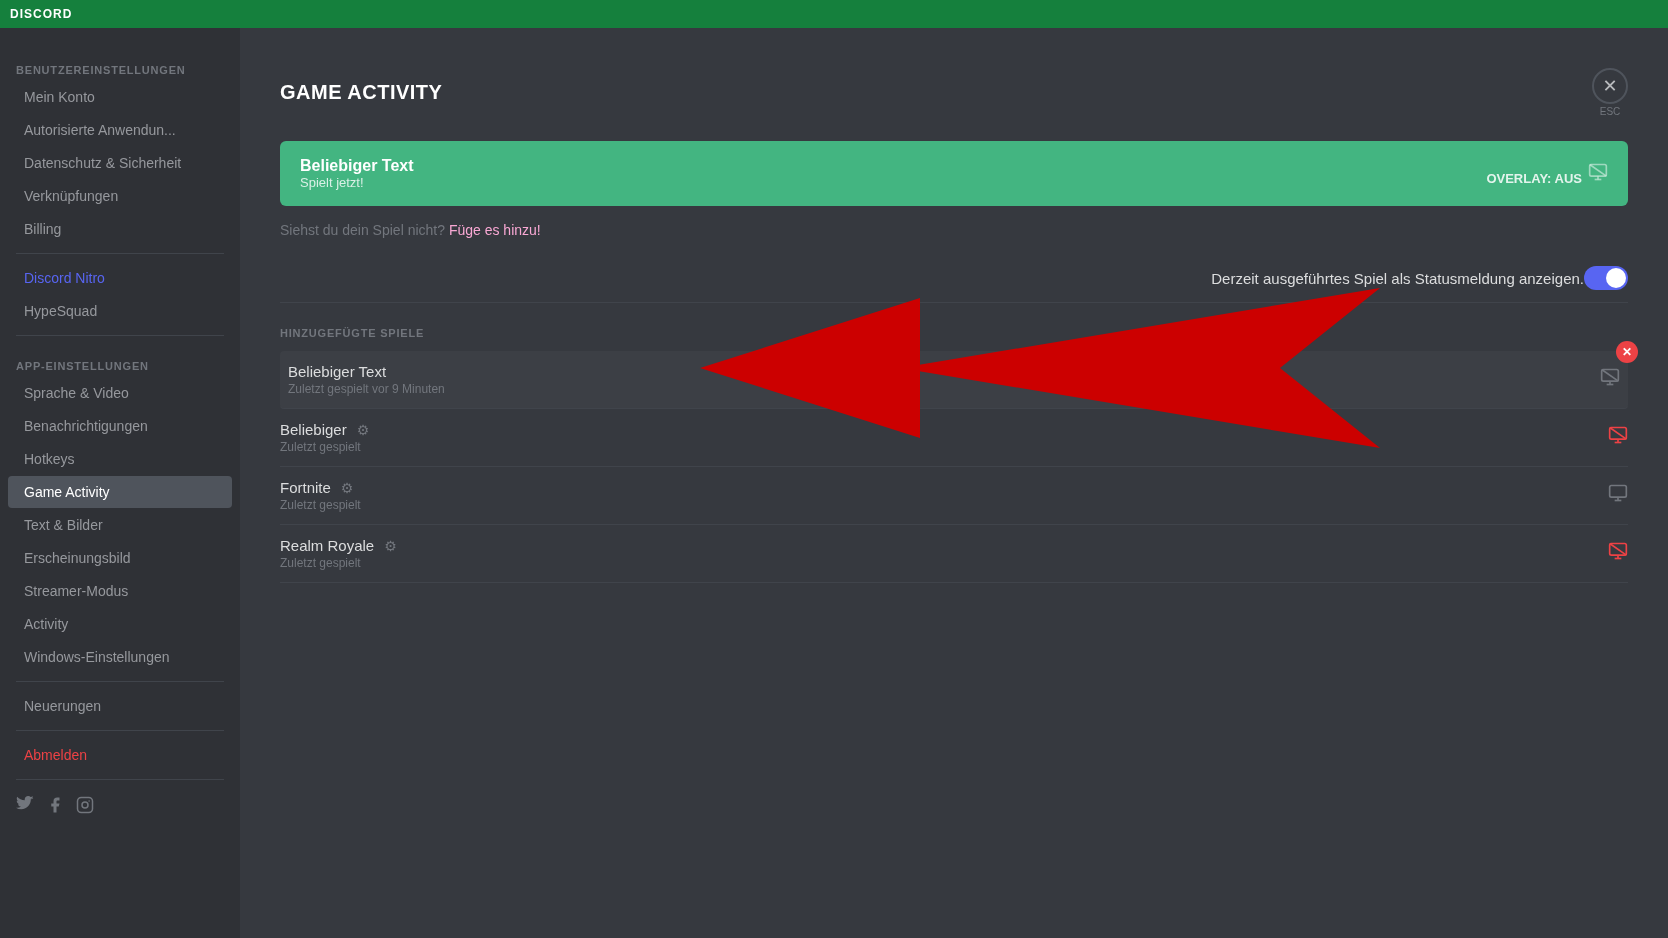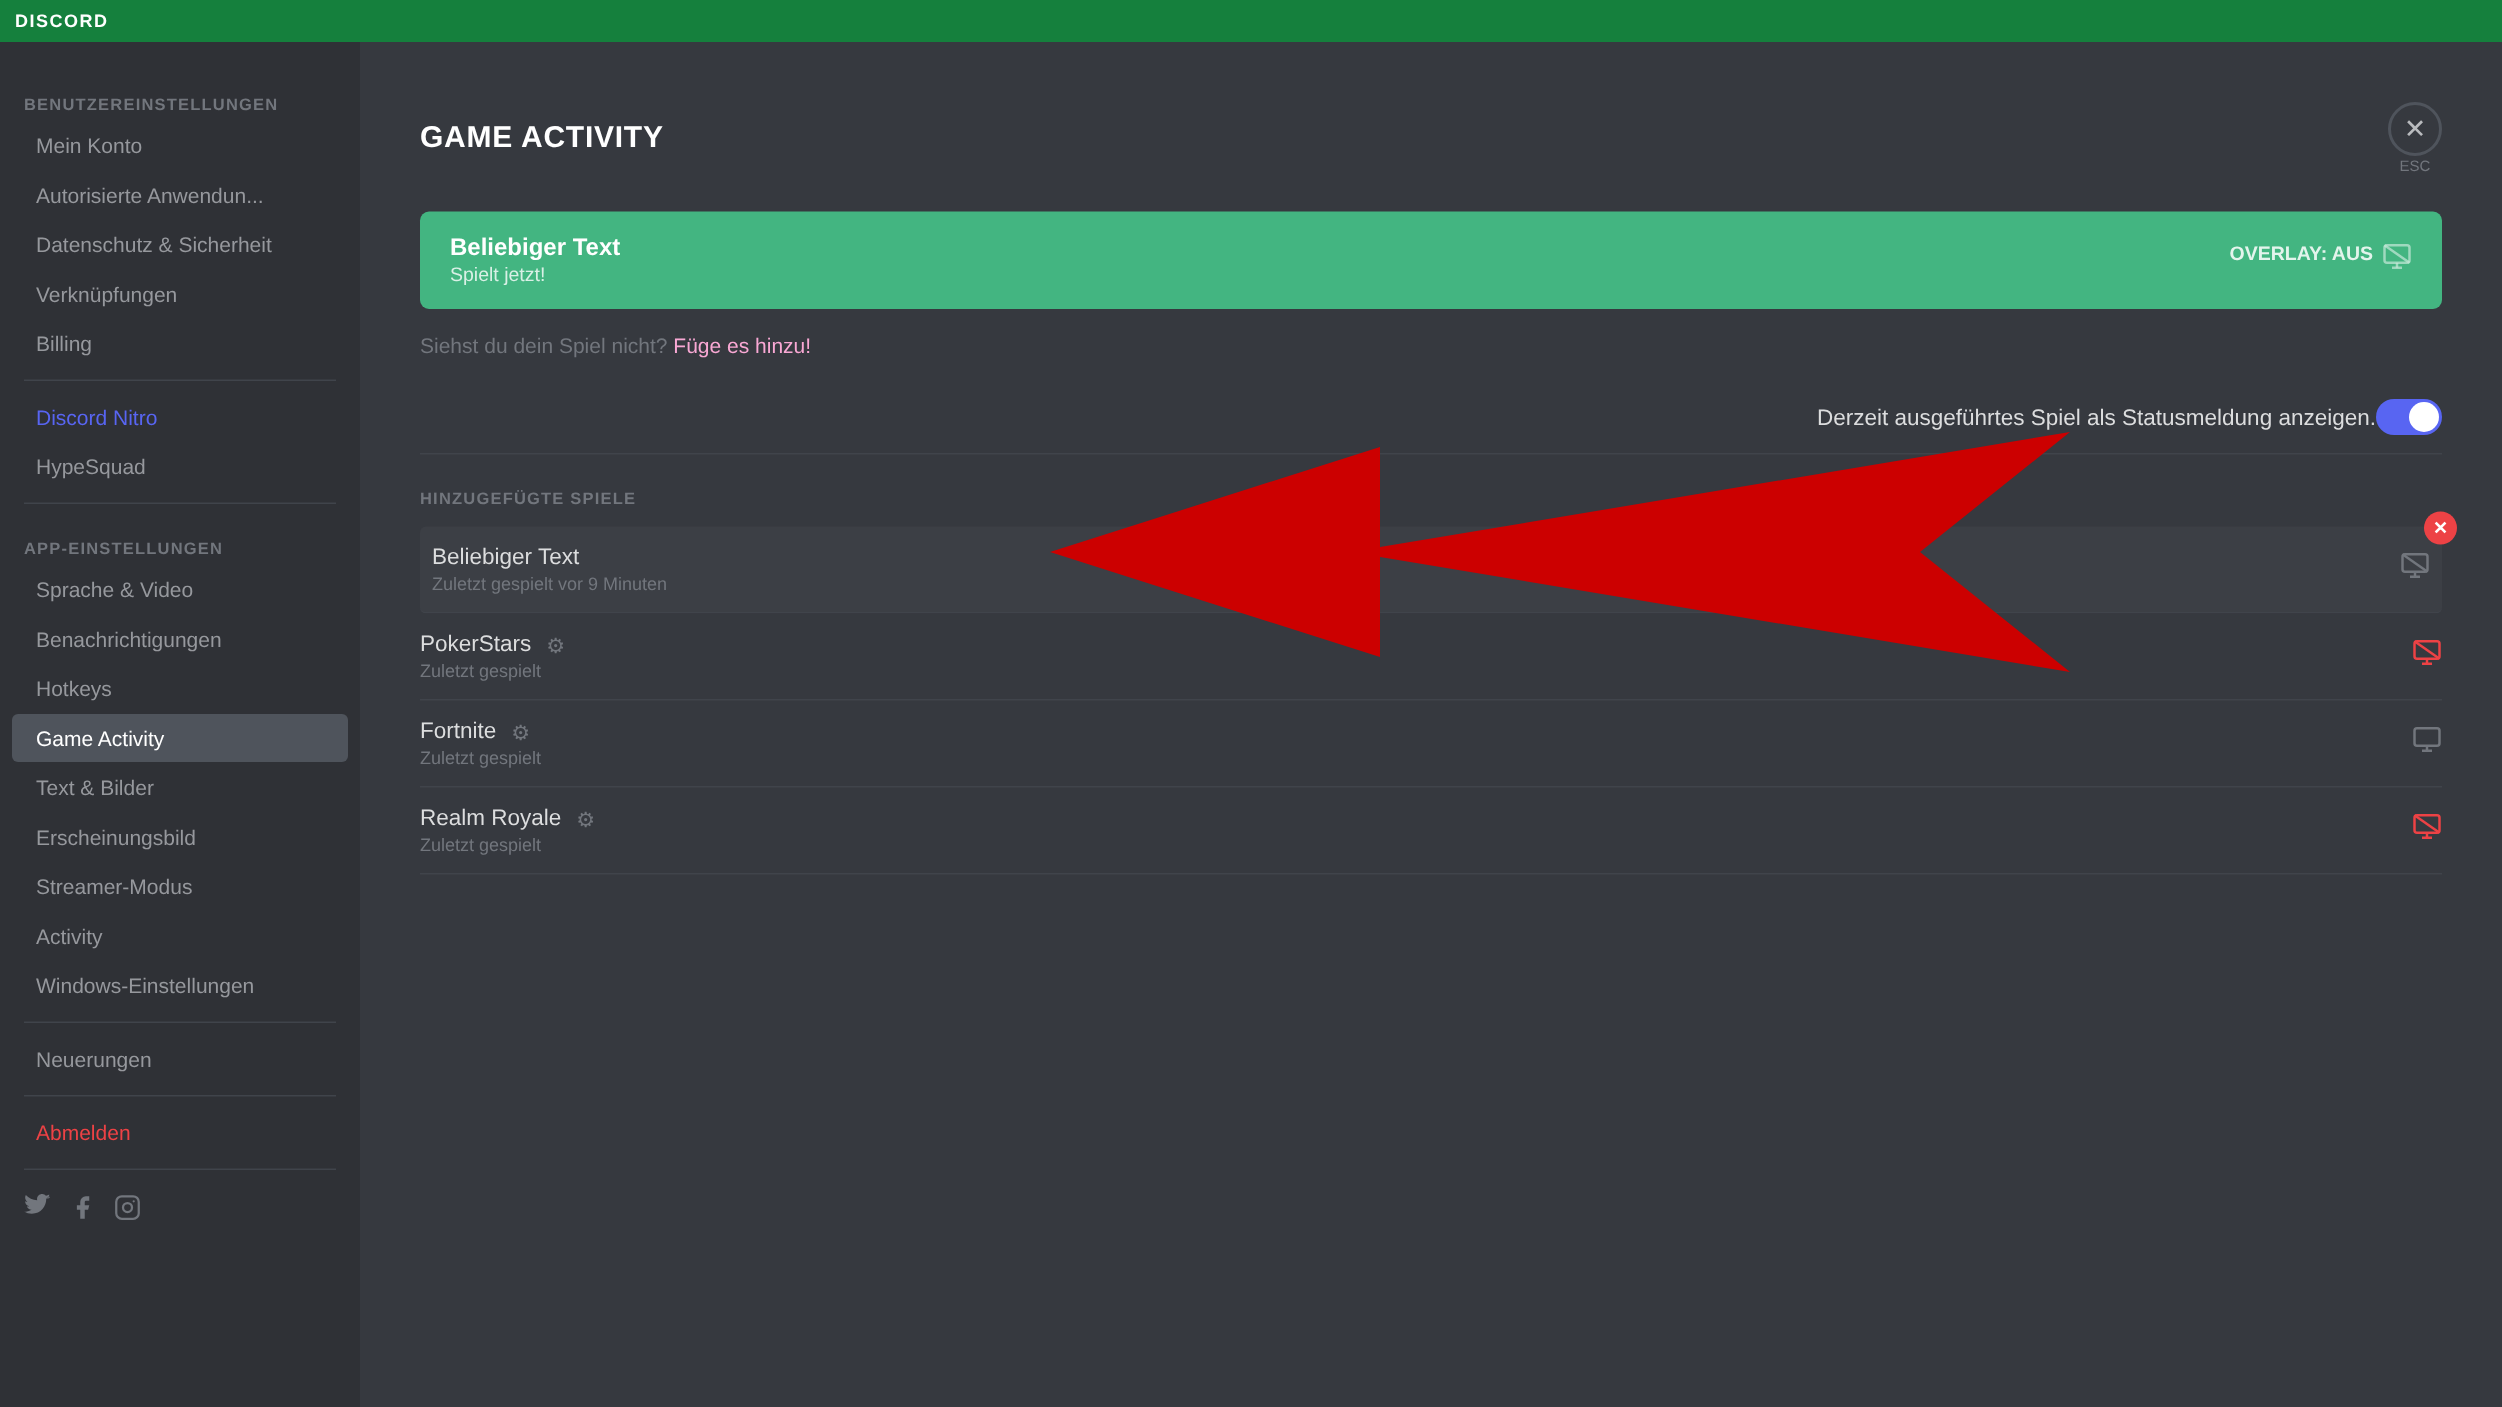--- a/index.html
+++ b/index.html
@@ -151,7 +151,7 @@
     }
     .overlay-badge {
       display: flex;
-      align-items: flex-start;
+      align-items: flex-end;
       gap: 6px;
       color: rgba(255,255,255,0.85);
       font-size: 13px;

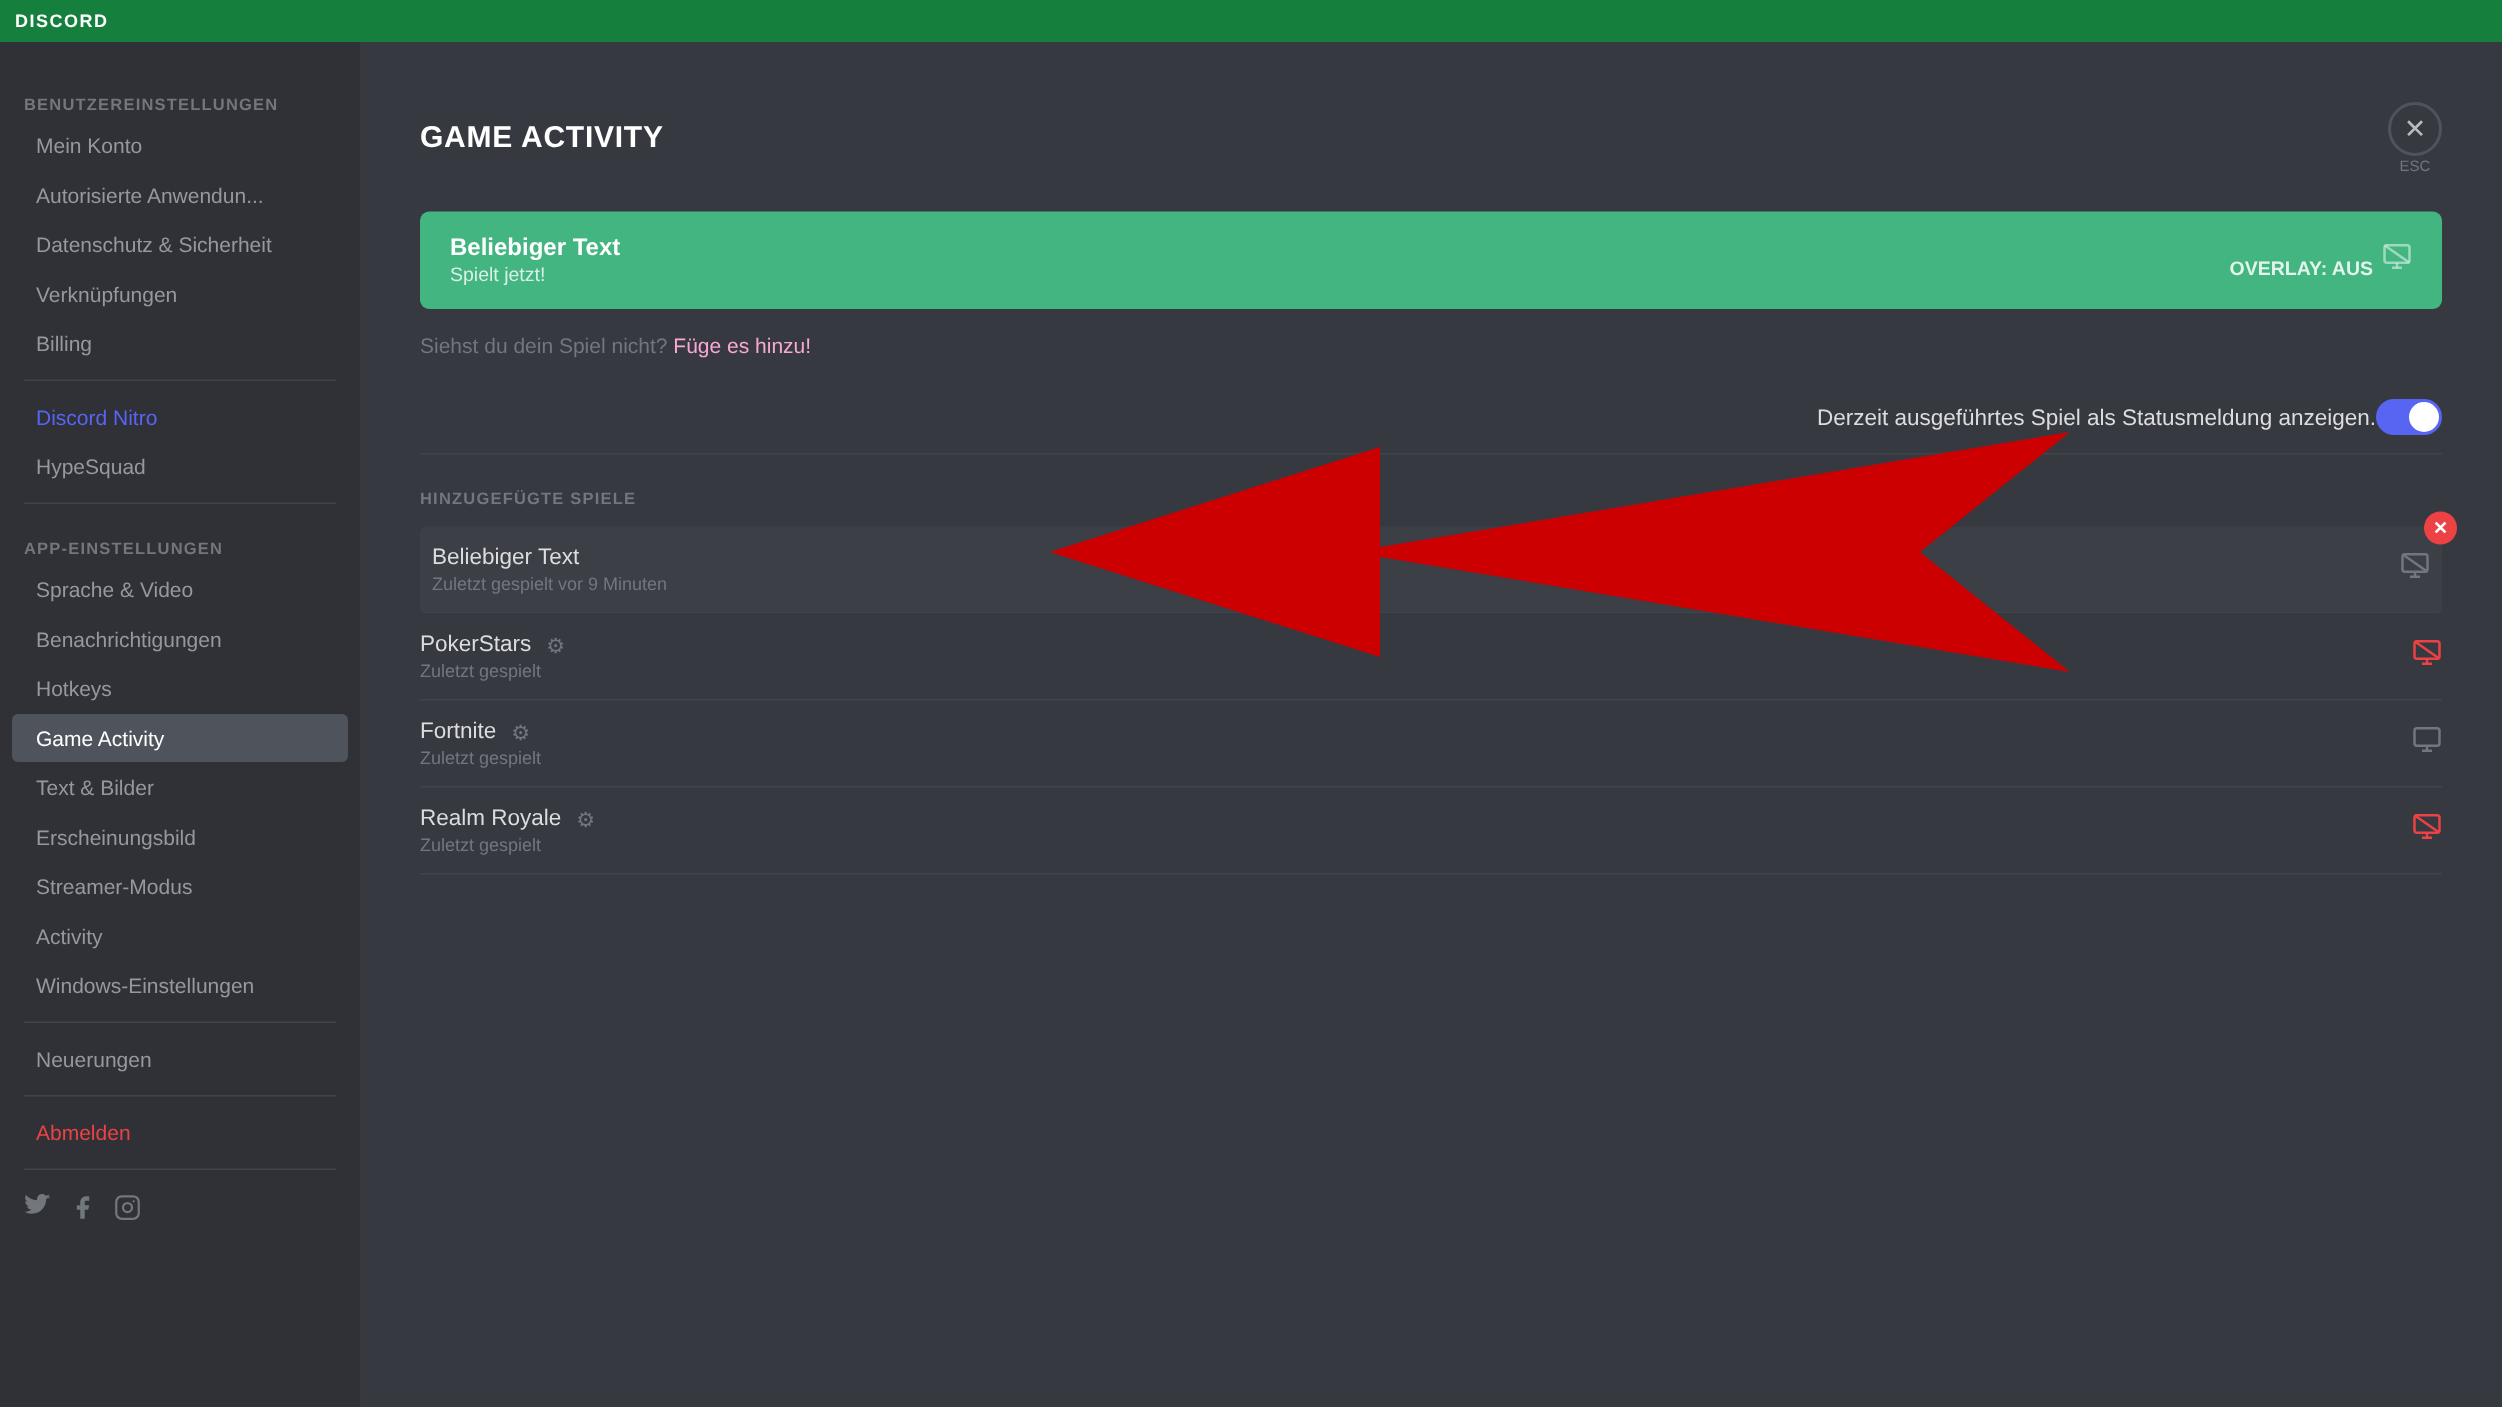--- a/index.html
+++ b/index.html
@@ -418,7 +418,7 @@
     <div class="game-list-item">
       <div>
         <div class="game-title-row">
-          <span class="game-title">PokerStars</span>
+          <span class="game-title">Beliebiger</span>
           <span class="game-icon-gear">⚙</span>
         </div>
         <div class="game-last">Zuletzt gespielt</div>

